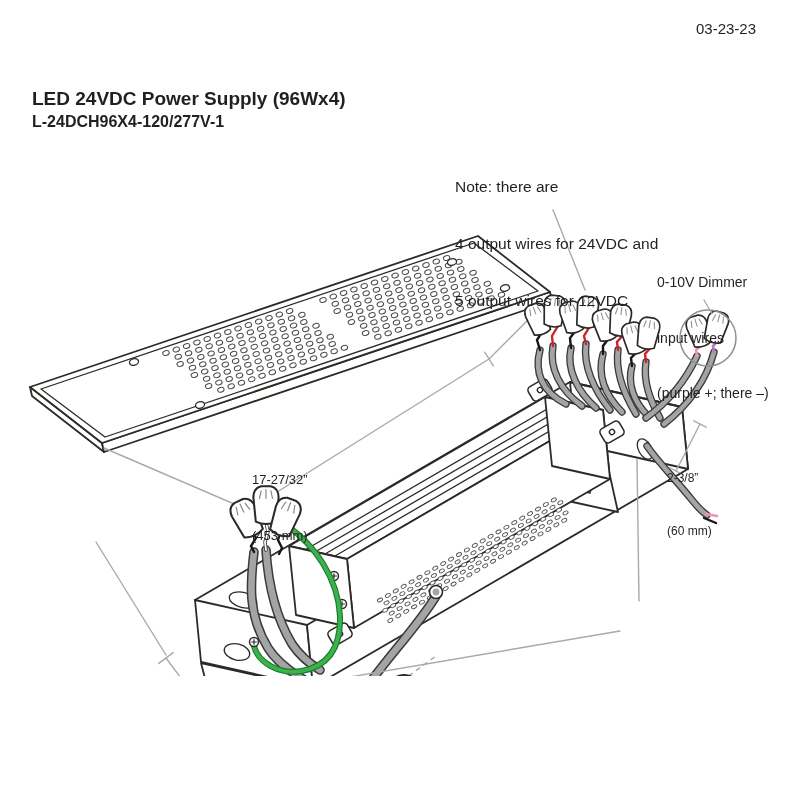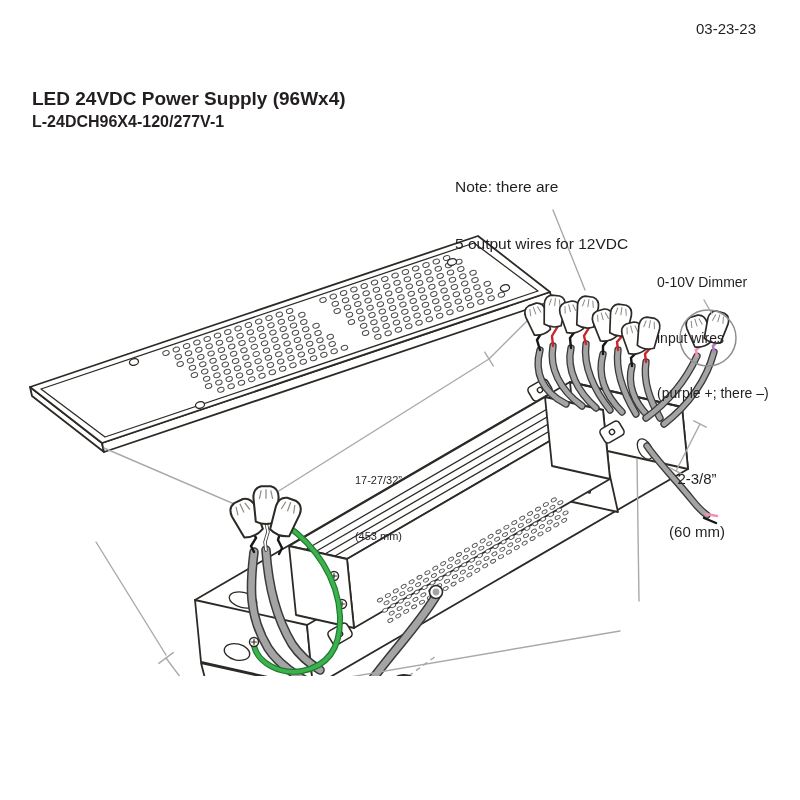--- a/index.html
+++ b/index.html
@@ -561,6 +561,7 @@
 
 <div class="txt note">
   <div>Note: there are</div>
+  <div>4 output wires for 24VDC and</div>
   <div>5 output wires for 12VDC</div>
 </div>
 

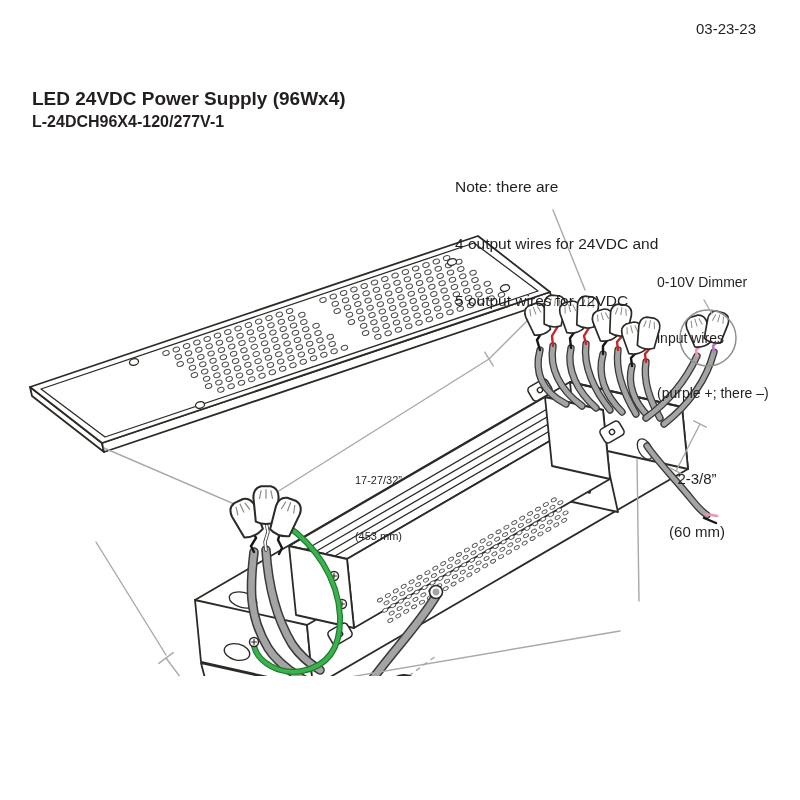--- a/index.html
+++ b/index.html
@@ -18,7 +18,7 @@
   .note{left:455px;top:139px;font-size:15.5px;line-height:19px;}
   .dimmer{left:657px;top:236px;font-size:14px;line-height:18.5px;}
   .knock{left:624px;top:609px;font-size:15px;line-height:18px;}
-  .dim-len{left:252px;top:434px;width:150px;text-align:right;font-size:11px;line-height:18.5px;}
+  .dim-len{left:252px;top:434px;width:150px;text-align:left;font-size:13px;line-height:18.5px;}
   .dim-wid{left:642px;top:435px;width:110px;text-align:center;font-size:15px;line-height:17.5px;}
   .dim-hgt{left:112px;top:714px;width:130px;text-align:center;font-size:14px;line-height:18px;}
   .ln{fill:none;stroke:var(--line);stroke-width:1.8;stroke-linejoin:round;stroke-linecap:round;}

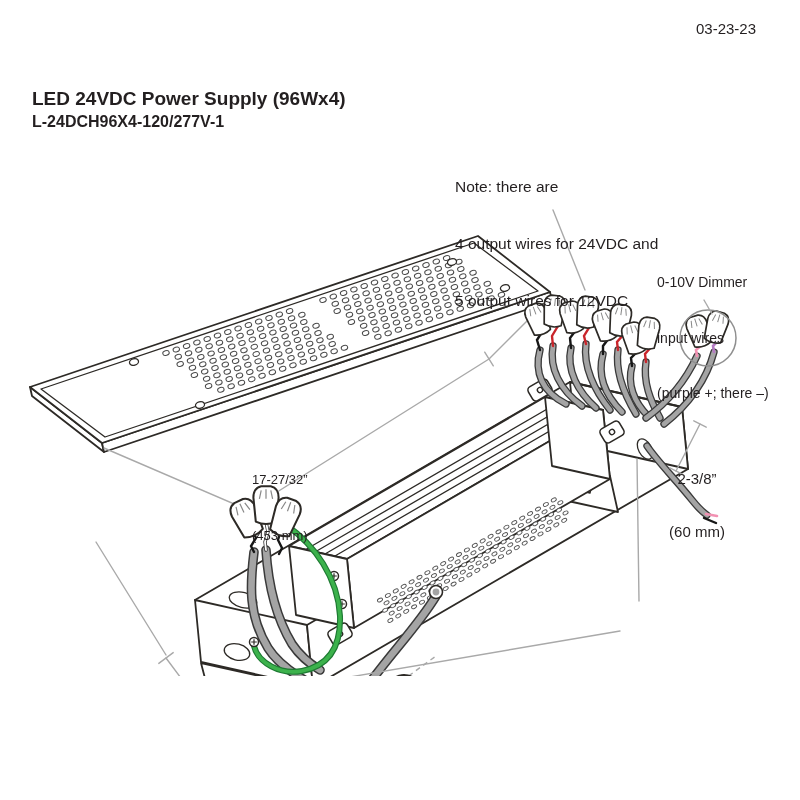--- a/index.html
+++ b/index.html
@@ -19,7 +19,7 @@
   .dimmer{left:657px;top:236px;font-size:14px;line-height:18.5px;}
   .knock{left:624px;top:609px;font-size:15px;line-height:18px;}
   .dim-len{left:252px;top:434px;width:150px;text-align:left;font-size:13px;line-height:18.5px;}
-  .dim-wid{left:642px;top:435px;width:110px;text-align:center;font-size:15px;line-height:17.5px;}
+  .dim-wid{left:667px;top:435px;width:110px;text-align:left;font-size:12px;line-height:17.5px;}
   .dim-hgt{left:112px;top:714px;width:130px;text-align:center;font-size:14px;line-height:18px;}
   .ln{fill:none;stroke:var(--line);stroke-width:1.8;stroke-linejoin:round;stroke-linecap:round;}
   .fw{fill:#fff;stroke:var(--line);stroke-width:1.8;stroke-linejoin:round;}

